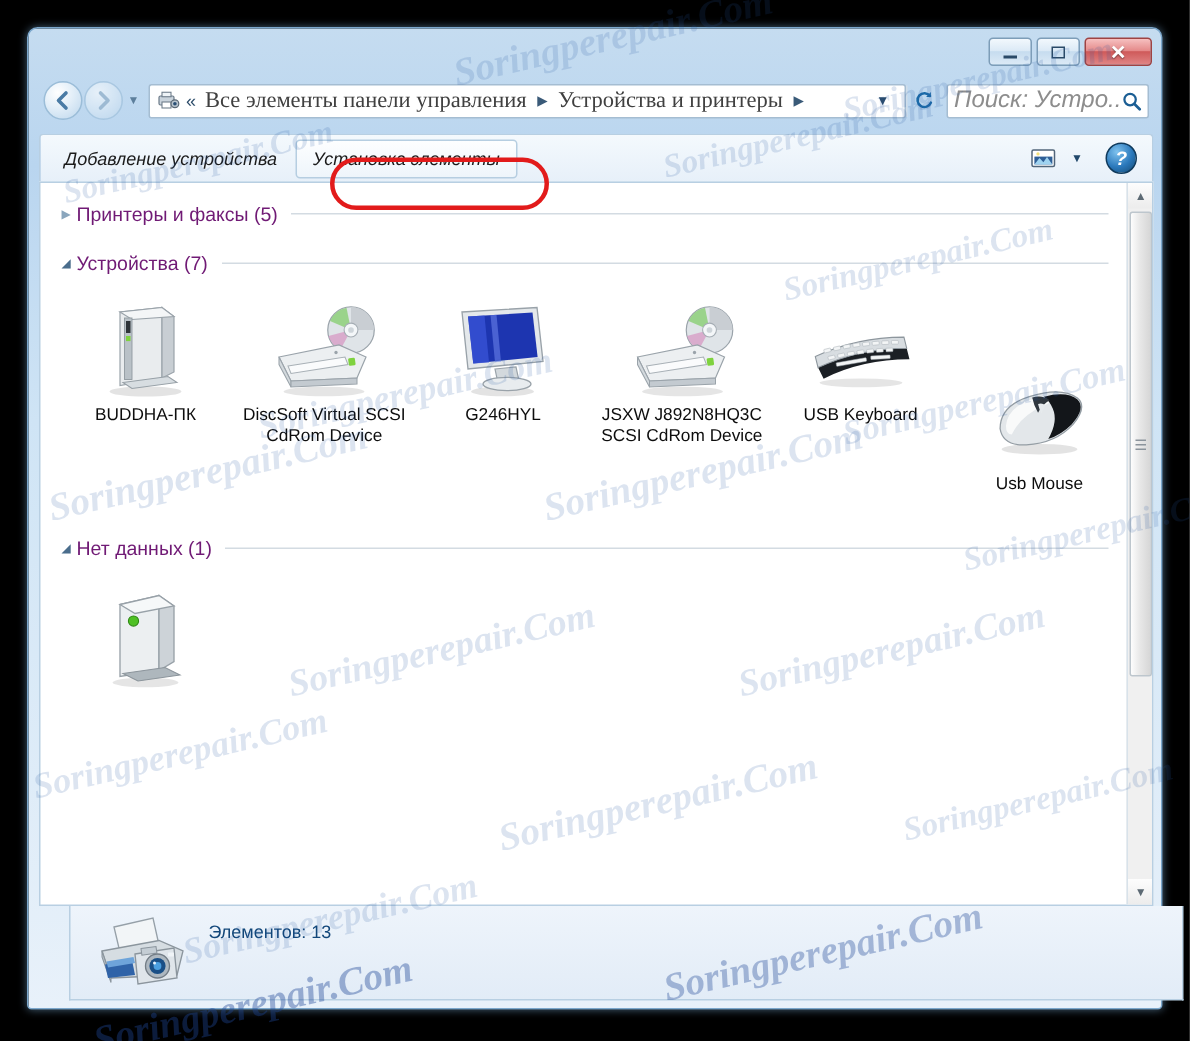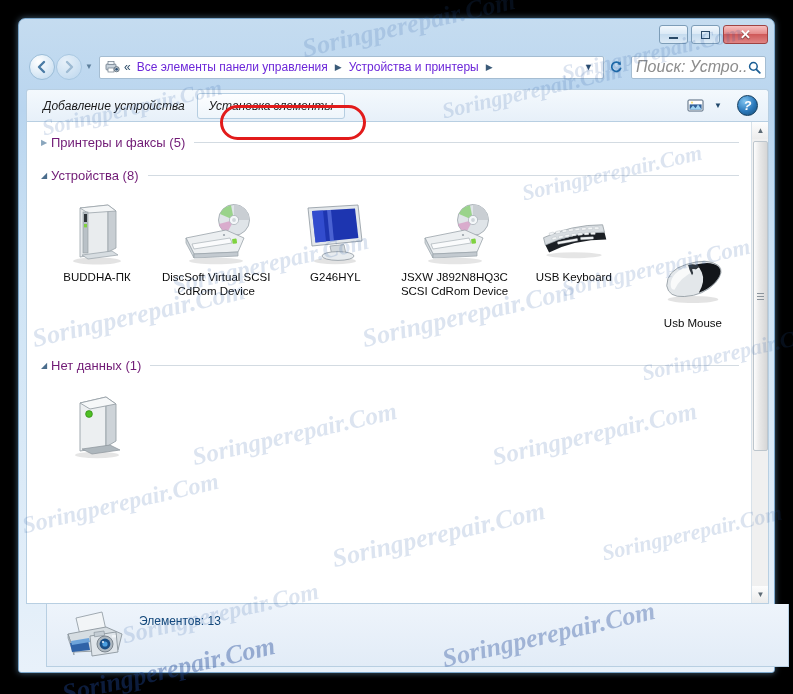--- a/index.html
+++ b/index.html
@@ -102,8 +102,8 @@
   .addr-icon { width: 18px; height: 16px; flex: 0 0 auto; display:flex; align-items:center; justify-content:center; }
   .crumb-sep-dbl { color: #2a4a68; font-size: 12px; padding: 0 4px 0 3px; }
   .crumb {
-    font-size: 12px; color: #6d28d9; white-space: nowrap;
-    padding: 1px 2px; cursor: pointer;
+    font-size: 15px; color: #404040; white-space: nowrap;
+    padding: 1px 2px; cursor: pointer; font-family: Liberation Serif, serif;
   }
   .crumb-arrow { color: #3a5a78; font-size: 9px; padding: 0 5px; }
   .addr-spacer { flex: 1; }

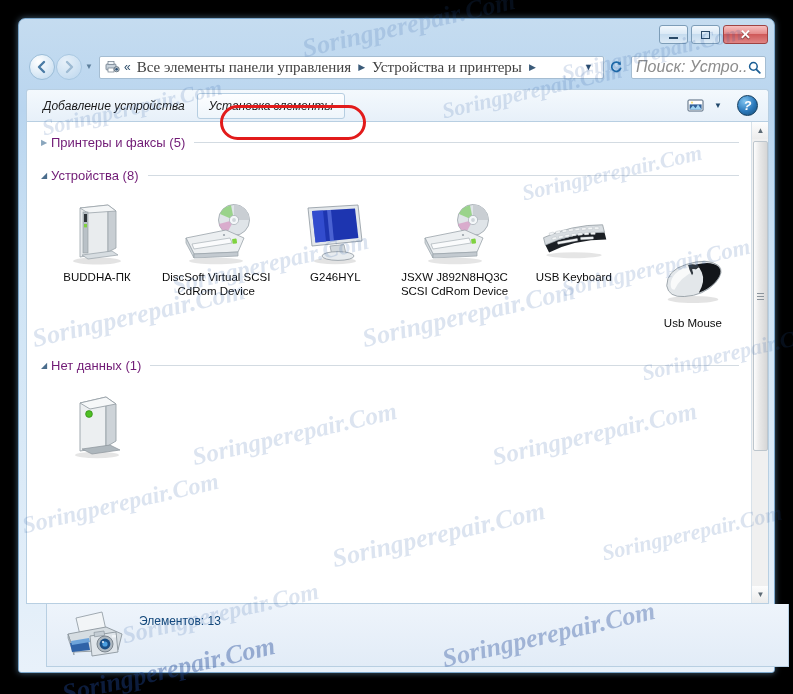--- a/index.html
+++ b/index.html
@@ -385,7 +385,7 @@
 
         <div class="group-hdr" style="margin-top:7px">
           <span class="grp-tri">◢</span>
-          <span class="grp-label">Устройства (8)</span>
+          <span class="grp-label">Устройства (7)</span>
           <span class="grp-rule"></span>
         </div>
 

